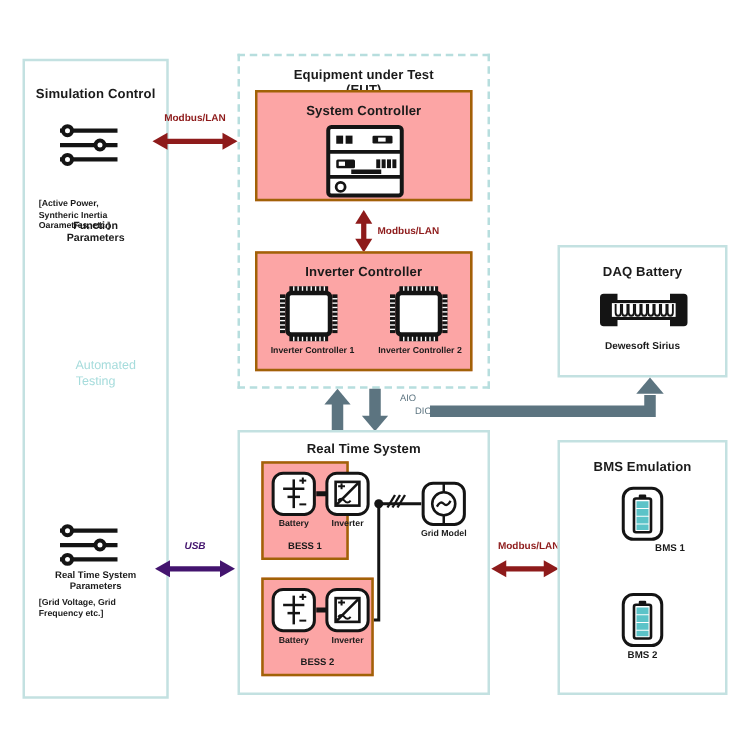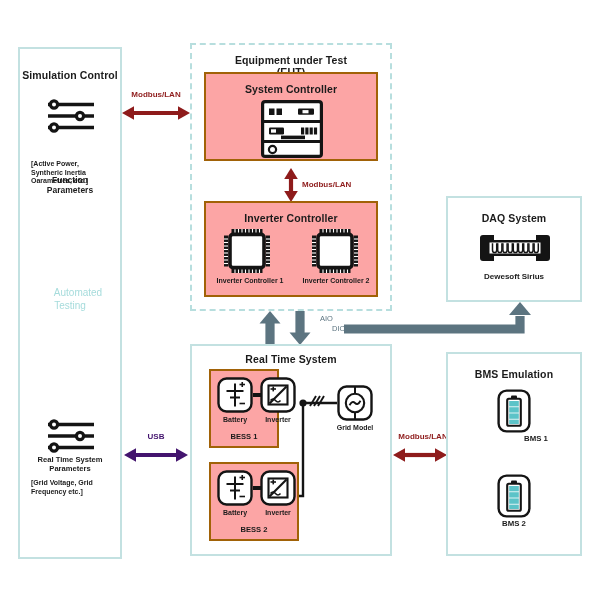--- a/index.html
+++ b/index.html
@@ -70,7 +70,7 @@
 
 <div id="stage">
 
-  <div class="abs panel" style="left:18px;top:47px;width:104px;height:512px;">
+  <div class="abs panel" style="left:18px;top:47px;width:117px;height:512px;">
     <div class="title" style="top:20px;">Simulation Control</div>
 
     <div class="abs" style="left:22px;top:50px;width:60px;height:34px;">

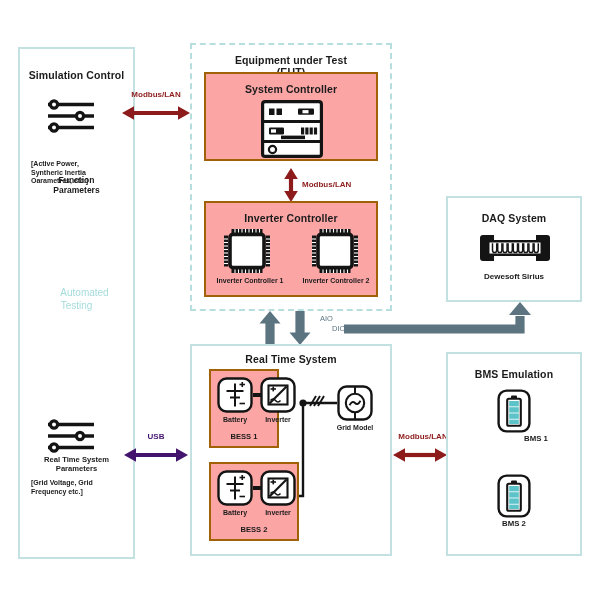--- a/index.html
+++ b/index.html
@@ -270,7 +270,7 @@
   </div>
 
   <div class="abs panel" style="left:446px;top:196px;width:136px;height:106px;">
-    <div class="title" style="top:14px;">DAQ System</div>
+    <div class="title" style="top:14px;">DAQ Battery</div>
     <div class="abs" style="left:30px;top:36px;width:74px;height:28px;">
       <svg width="74" height="28" viewBox="0 0 74 28">
         <path d="M2,8 L2,4 Q2,1 5,1 L16,1 L16,6 L58,6 L58,1 L69,1 Q72,1 72,4 L72,24 Q72,27 69,27 L58,27 L58,22 L16,22 L16,27 L5,27 Q2,27 2,24 Z" fill="#141414"></path>

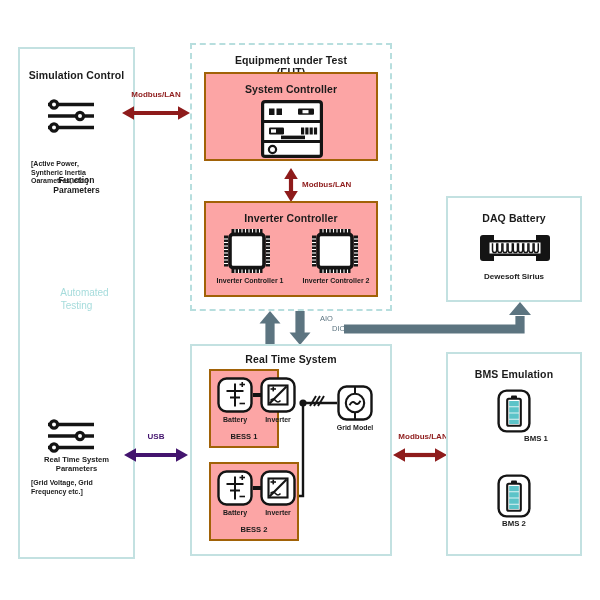--- a/index.html
+++ b/index.html
@@ -412,7 +412,7 @@
     <div class="caption small" style="top:78px;left:137px;width:52px;right:auto;">Grid Model</div>
   </div>
 
-  <div class="linklabel purple" style="left:130px;top:432px;width:52px;">USB</div>
+  <div class="linklabel purple" style="left:130px;top:432px;width:52px;font-style:italic;">USB</div>
   <div class="abs" style="left:124px;top:446px;width:64px;height:18px;">
     <svg width="64" height="18" viewBox="0 0 64 18">
       <line x1="11" y1="9" x2="53" y2="9" stroke="#43146e" stroke-width="4.2"></line>

